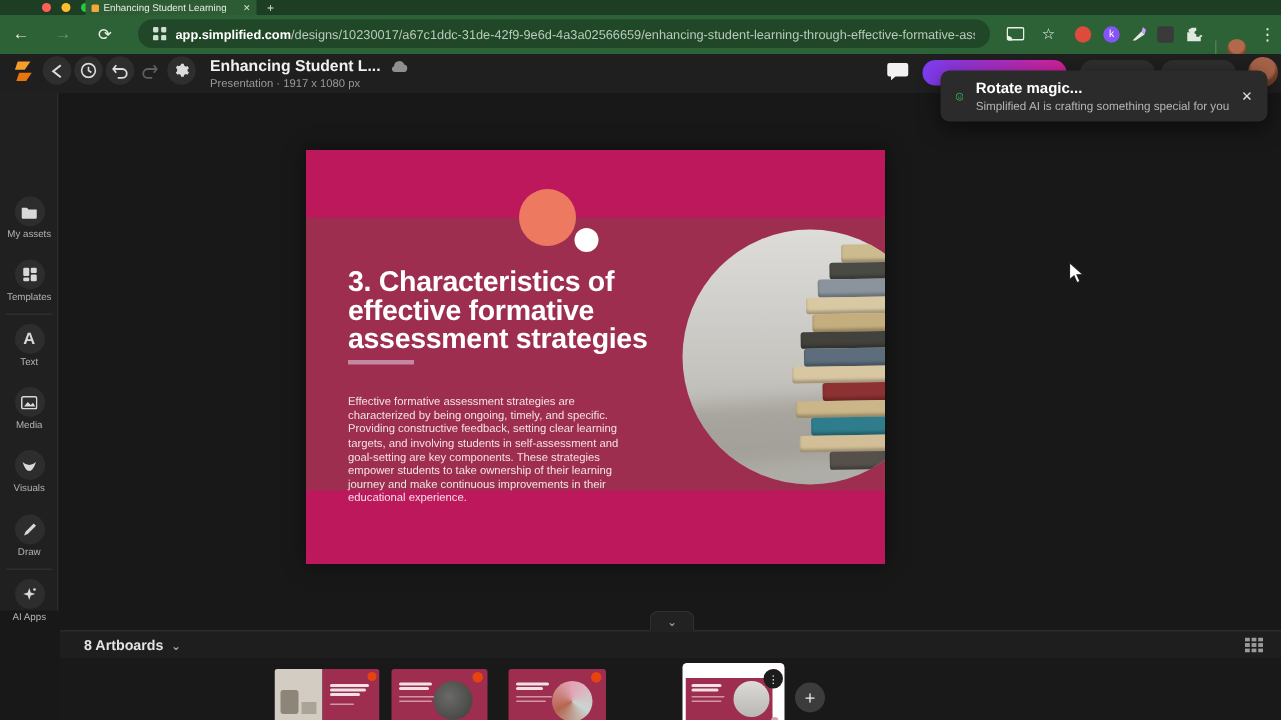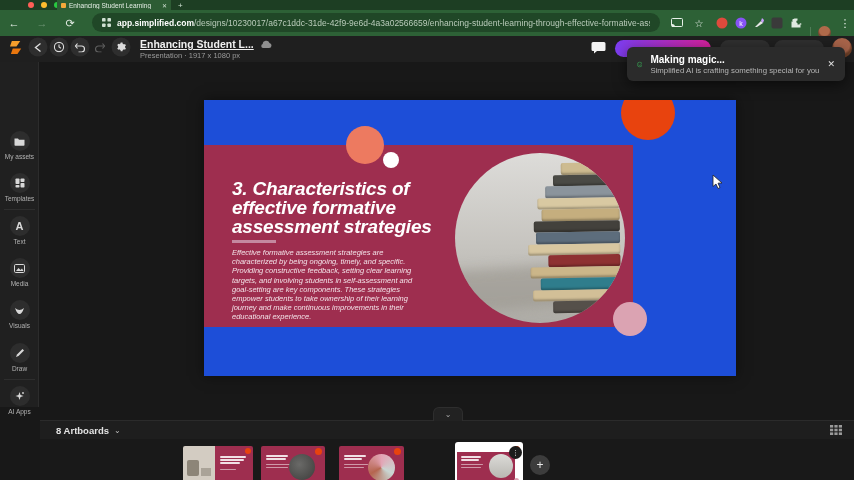--- a/index.html
+++ b/index.html
@@ -32,7 +32,7 @@
   .logo { position:absolute; left:9px; top:40px; width:15px; height:15px; }
   .cbtn { position:absolute; top:47px; transform:translate(-50%,-50%); width:19px; height:19px; border-radius:50%; background:#2e2e2e; display:flex; align-items:center; justify-content:center; color:#dcdcdc; }
   .cbtn.dim { color:#5e5e5e; background:transparent; }
-  .doc-title { position:absolute; left:140px; top:38px; font-size:10.5px; color:#f0f0f0; font-weight:bold; display:flex; align-items:center; gap:6px;text-decoration:underline; }
+  .doc-title { position:absolute; left:140px; top:38px; font-size:10.5px; color:#f0f0f0; font-weight:bold; display:flex; align-items:center; gap:6px; }
   .doc-sub { position:absolute; left:140px; top:51px; font-size:7.5px; color:#9a9a9a; }
   .chatbubble { position:absolute; left:591px; top:41px; }
   .magenta-pill { position:absolute; left:615px; top:40px; width:96px; height:17px; border-radius:9px; background:linear-gradient(90deg,#7b3df0,#d6219c); }

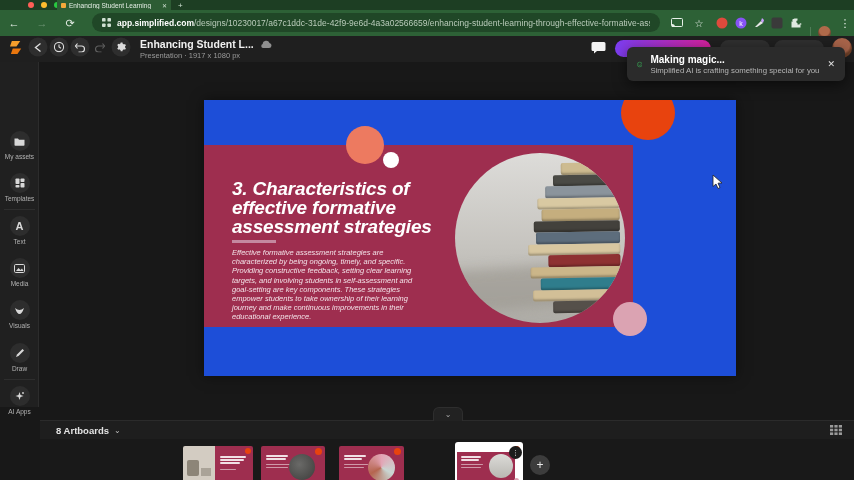--- a/index.html
+++ b/index.html
@@ -340,7 +340,7 @@
         <path d="M4.5 9 Q7.5 11.5 10.5 9" fill="none" stroke="#3ecb63" stroke-width="1.2"></path>
       </svg>
     <div>
-      <div class="toast-title">Making magic...</div>
+      <div class="toast-title">Rotate magic...</div>
       <div class="toast-sub">Simplified AI is crafting something special for you</div>
     </div>
     <span class="toast-x">✕</span>

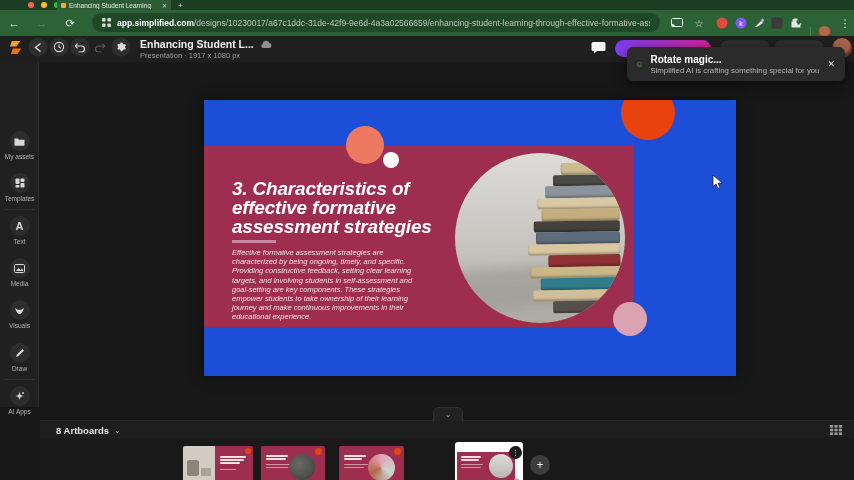--- a/index.html
+++ b/index.html
@@ -54,7 +54,7 @@
 
   
   .canvas { position:absolute; left:39px; top:62px; width:815px; height:345px; background:#181818; }
-  .slide { position:absolute; left:204px; top:100px; width:532px; height:276px; background:#1d4ed8; overflow:hidden; box-shadow:0 0 12px rgba(0,0,0,.5);font-style:italic; }
+  .slide { position:absolute; left:204px; top:100px; width:386px; height:276px; background:#be185d; overflow:hidden; box-shadow:0 0 12px rgba(0,0,0,.5); }
   .band { position:absolute; left:0; top:45px; width:429px; height:182px; background:#9e2e4f; }
   .circ { position:absolute; border-radius:50%; }
   .slide-title { position:absolute; left:28px; top:79px; width:214px; color:#ffffff; font-size:19px; line-height:19px; font-weight:bold; letter-spacing:-0.2px; }

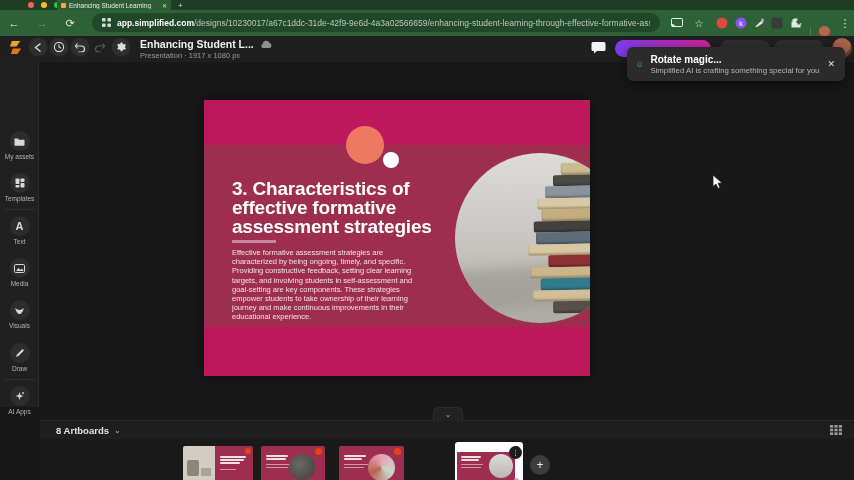--- a/index.html
+++ b/index.html
@@ -59,7 +59,7 @@
   .circ { position:absolute; border-radius:50%; }
   .slide-title { position:absolute; left:28px; top:79px; width:214px; color:#ffffff; font-size:19px; line-height:19px; font-weight:bold; letter-spacing:-0.2px; }
   .slide-div { position:absolute; left:28px; top:140px; width:44px; height:3px; background:#c489a0; }
-  .slide-body { position:absolute; left:28px; top:148px; width:198px; color:#f3e2e8; font-size:7.5px; line-height:9.2px; }
+  .slide-body { position:absolute; left:28px; top:163px; width:198px; color:#f3e2e8; font-size:7.5px; line-height:9.2px; }
   .photo { position:absolute; left:251px; top:53px; width:170px; height:170px; border-radius:50%; overflow:hidden; background:linear-gradient(180deg,#dddcd9 0%,#c6c4bf 55%,#aeaca6 100%); }
   .floor { position:absolute; left:-12px; bottom:14px; width:150px; height:42px; background:#96928a; filter:blur(6px); opacity:.55; transform:rotate(-4deg); }
   .books { position:absolute; right:5px; top:10px; width:104px; display:flex; flex-direction:column; align-items:flex-end; transform:rotate(-1deg); }

